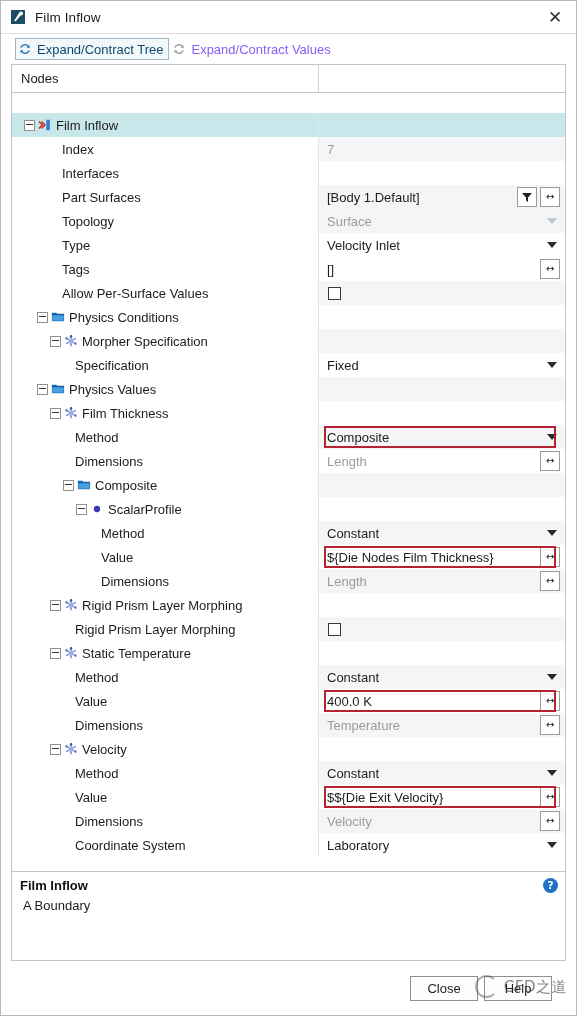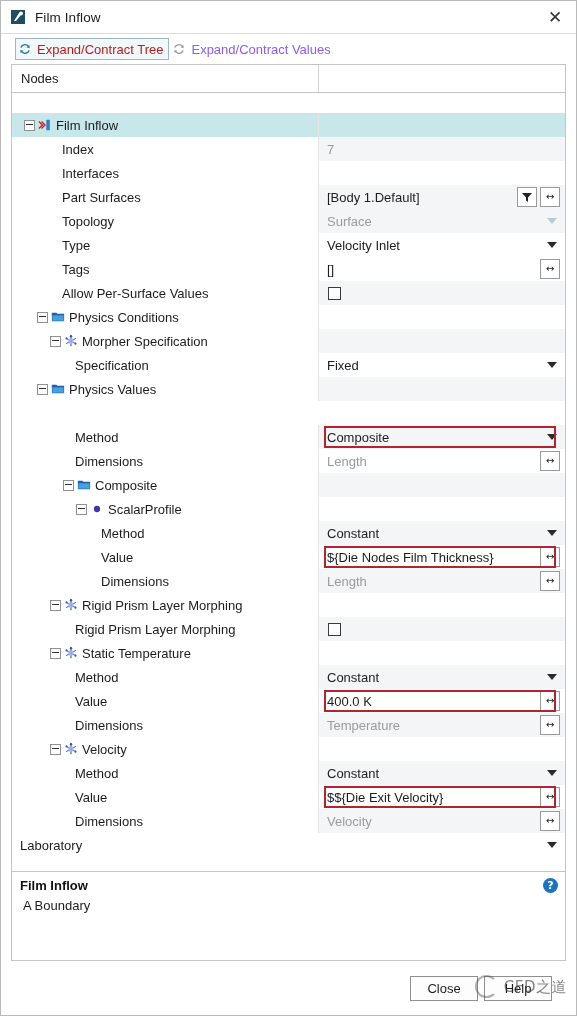--- a/index.html
+++ b/index.html
@@ -84,7 +84,7 @@
     background: #f2f7fa;
   }
   .tool-btn.plain { border: 1px solid transparent; }
-  .tool-label { font-size: 13px; color: #b91c1c; }
+  .tool-label { font-size: 13px; color: #0c4a6e; }
   .tool-btn.plain .tool-label { color: #8b5cf6; }
 
   

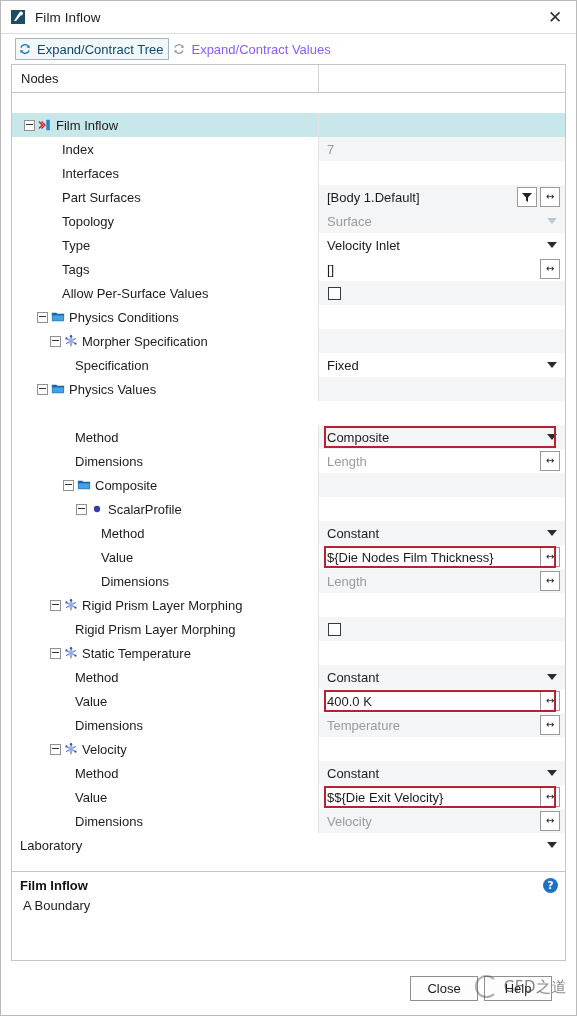--- a/index.html
+++ b/index.html
@@ -538,99 +538,6 @@
           </div>
         </div>
         <div class="row">
-          <div class="cell-val">
-            <span></span>
-          </div>
-        </div>
-        <div class="row alt">
-          <div class="cell-node" style="padding-left: 51px;">
-            <span style="width: 12px; flex: 0 0 auto;"></span>
-            <span class="node-label">Method</span>
-          </div>
-          <div class="cell-val">
-            <span class="val-text">Composite</span>
-            <span class="combo-arrow">
-              <i></i>
-            </span>
-            <span class="hl-box" style="width: 232px;"></span>
-          </div>
-        </div>
-        <div class="row">
-          <div class="cell-node" style="padding-left: 51px;">
-            <span style="width: 12px; flex: 0 0 auto;"></span>
-            <span class="node-label">Dimensions</span>
-          </div>
-          <div class="cell-val">
-            <span class="val-text dim">Length</span>
-            <span class="ell-btn">
-              <span>↔</span>
-            </span>
-          </div>
-        </div>
-        <div class="row alt">
-          <div class="cell-node" style="padding-left: 51px;">
-            <span class="exp"></span>
-            <span class="node-icon"><svg width="14" height="14" viewBox="0 0 16 16">
-                <path d="M1 4.2h5l1.2 1.4H15v7.2H1z" fill="#2a7fc9"></path>
-                <path d="M1 3h5l1.2 1.4H15V6H1z" fill="#1a63a8"></path>
-                <rect x="2" y="6.3" width="12" height="5.6" fill="#48a0e0"></rect>
-              </svg></span>
-            <span class="node-label">Composite</span>
-          </div>
-          <div class="cell-val">
-            <span></span>
-          </div>
-        </div>
-        <div class="row">
-          <div class="cell-node" style="padding-left: 64px;">
-            <span class="exp"></span>
-            <span class="node-icon"><svg width="14" height="14" viewBox="0 0 16 16">
-                <circle cx="8" cy="8" r="3.6" fill="#3a3ab0"></circle>
-              </svg></span>
-            <span class="node-label">ScalarProfile</span>
-          </div>
-          <div class="cell-val">
-            <span></span>
-          </div>
-        </div>
-        <div class="row alt">
-          <div class="cell-node" style="padding-left: 77px;">
-            <span style="width: 12px; flex: 0 0 auto;"></span>
-            <span class="node-label">Method</span>
-          </div>
-          <div class="cell-val">
-            <span class="val-text">Constant</span>
-            <span class="combo-arrow">
-              <i></i>
-            </span>
-          </div>
-        </div>
-        <div class="row">
-          <div class="cell-node" style="padding-left: 77px;">
-            <span style="width: 12px; flex: 0 0 auto;"></span>
-            <span class="node-label">Value</span>
-          </div>
-          <div class="cell-val">
-            <span class="val-text">${Die Nodes Film Thickness}</span>
-            <span class="ell-btn">
-              <span>↔</span>
-            </span>
-            <span class="hl-box" style="width: 232px;"></span>
-          </div>
-        </div>
-        <div class="row alt">
-          <div class="cell-node" style="padding-left: 77px;">
-            <span style="width: 12px; flex: 0 0 auto;"></span>
-            <span class="node-label">Dimensions</span>
-          </div>
-          <div class="cell-val">
-            <span class="val-text dim">Length</span>
-            <span class="ell-btn">
-              <span>↔</span>
-            </span>
-          </div>
-        </div>
-        <div class="row">
           <div class="cell-node" style="padding-left: 38px;">
             <span class="exp"></span>
             <span class="node-icon"><svg width="14" height="14" viewBox="0 0 16 16">
@@ -640,19 +547,98 @@
                 <circle cx="2.8" cy="5" r="1.2" fill="#3a55b8"></circle>
                 <circle cx="13.2" cy="11" r="1.2" fill="#3a55b8"></circle>
               </svg></span>
-            <span class="node-label">Rigid Prism Layer Morphing</span>
-          </div>
-          <div class="cell-val">
-            <span></span>
-          </div>
-        </div>
-        <div class="row alt">
-          <div class="cell-node" style="padding-left: 51px;">
-            <span style="width: 12px; flex: 0 0 auto;"></span>
-            <span class="node-label">Rigid Prism Layer Morphing</span>
-          </div>
-          <div class="cell-val">
-            <span class="chk"></span>
+            <span class="node-label">Film Thickness</span>
+          </div>
+          <div class="cell-val">
+            <span></span>
+          </div>
+        </div>
+        <div class="row alt">
+          <div class="cell-node" style="padding-left: 51px;">
+            <span style="width: 12px; flex: 0 0 auto;"></span>
+            <span class="node-label">Method</span>
+          </div>
+          <div class="cell-val">
+            <span class="val-text">Composite</span>
+            <span class="combo-arrow">
+              <i></i>
+            </span>
+            <span class="hl-box" style="width: 232px;"></span>
+          </div>
+        </div>
+        <div class="row">
+          <div class="cell-node" style="padding-left: 51px;">
+            <span style="width: 12px; flex: 0 0 auto;"></span>
+            <span class="node-label">Dimensions</span>
+          </div>
+          <div class="cell-val">
+            <span class="val-text dim">Length</span>
+            <span class="ell-btn">
+              <span>↔</span>
+            </span>
+          </div>
+        </div>
+        <div class="row alt">
+          <div class="cell-node" style="padding-left: 51px;">
+            <span class="exp"></span>
+            <span class="node-icon"><svg width="14" height="14" viewBox="0 0 16 16">
+                <path d="M1 4.2h5l1.2 1.4H15v7.2H1z" fill="#2a7fc9"></path>
+                <path d="M1 3h5l1.2 1.4H15V6H1z" fill="#1a63a8"></path>
+                <rect x="2" y="6.3" width="12" height="5.6" fill="#48a0e0"></rect>
+              </svg></span>
+            <span class="node-label">Composite</span>
+          </div>
+          <div class="cell-val">
+            <span></span>
+          </div>
+        </div>
+        <div class="row">
+          <div class="cell-node" style="padding-left: 64px;">
+            <span class="exp"></span>
+            <span class="node-icon"><svg width="14" height="14" viewBox="0 0 16 16">
+                <circle cx="8" cy="8" r="3.6" fill="#3a3ab0"></circle>
+              </svg></span>
+            <span class="node-label">ScalarProfile</span>
+          </div>
+          <div class="cell-val">
+            <span></span>
+          </div>
+        </div>
+        <div class="row alt">
+          <div class="cell-node" style="padding-left: 77px;">
+            <span style="width: 12px; flex: 0 0 auto;"></span>
+            <span class="node-label">Method</span>
+          </div>
+          <div class="cell-val">
+            <span class="val-text">Constant</span>
+            <span class="combo-arrow">
+              <i></i>
+            </span>
+          </div>
+        </div>
+        <div class="row">
+          <div class="cell-node" style="padding-left: 77px;">
+            <span style="width: 12px; flex: 0 0 auto;"></span>
+            <span class="node-label">Value</span>
+          </div>
+          <div class="cell-val">
+            <span class="val-text">${Die Nodes Film Thickness}</span>
+            <span class="ell-btn">
+              <span>↔</span>
+            </span>
+            <span class="hl-box" style="width: 232px;"></span>
+          </div>
+        </div>
+        <div class="row alt">
+          <div class="cell-node" style="padding-left: 77px;">
+            <span style="width: 12px; flex: 0 0 auto;"></span>
+            <span class="node-label">Dimensions</span>
+          </div>
+          <div class="cell-val">
+            <span class="val-text dim">Length</span>
+            <span class="ell-btn">
+              <span>↔</span>
+            </span>
           </div>
         </div>
         <div class="row">
@@ -665,47 +651,19 @@
                 <circle cx="2.8" cy="5" r="1.2" fill="#3a55b8"></circle>
                 <circle cx="13.2" cy="11" r="1.2" fill="#3a55b8"></circle>
               </svg></span>
-            <span class="node-label">Static Temperature</span>
-          </div>
-          <div class="cell-val">
-            <span></span>
-          </div>
-        </div>
-        <div class="row alt">
-          <div class="cell-node" style="padding-left: 51px;">
-            <span style="width: 12px; flex: 0 0 auto;"></span>
-            <span class="node-label">Method</span>
-          </div>
-          <div class="cell-val">
-            <span class="val-text">Constant</span>
-            <span class="combo-arrow">
-              <i></i>
-            </span>
-          </div>
-        </div>
-        <div class="row">
-          <div class="cell-node" style="padding-left: 51px;">
-            <span style="width: 12px; flex: 0 0 auto;"></span>
-            <span class="node-label">Value</span>
-          </div>
-          <div class="cell-val">
-            <span class="val-text">400.0 K</span>
-            <span class="ell-btn">
-              <span>↔</span>
-            </span>
-            <span class="hl-box" style="width: 232px;"></span>
-          </div>
-        </div>
-        <div class="row alt">
-          <div class="cell-node" style="padding-left: 51px;">
-            <span style="width: 12px; flex: 0 0 auto;"></span>
-            <span class="node-label">Dimensions</span>
-          </div>
-          <div class="cell-val">
-            <span class="val-text dim">Temperature</span>
-            <span class="ell-btn">
-              <span>↔</span>
-            </span>
+            <span class="node-label">Rigid Prism Layer Morphing</span>
+          </div>
+          <div class="cell-val">
+            <span></span>
+          </div>
+        </div>
+        <div class="row alt">
+          <div class="cell-node" style="padding-left: 51px;">
+            <span style="width: 12px; flex: 0 0 auto;"></span>
+            <span class="node-label">Rigid Prism Layer Morphing</span>
+          </div>
+          <div class="cell-val">
+            <span class="chk"></span>
           </div>
         </div>
         <div class="row">
@@ -718,6 +676,59 @@
                 <circle cx="2.8" cy="5" r="1.2" fill="#3a55b8"></circle>
                 <circle cx="13.2" cy="11" r="1.2" fill="#3a55b8"></circle>
               </svg></span>
+            <span class="node-label">Static Temperature</span>
+          </div>
+          <div class="cell-val">
+            <span></span>
+          </div>
+        </div>
+        <div class="row alt">
+          <div class="cell-node" style="padding-left: 51px;">
+            <span style="width: 12px; flex: 0 0 auto;"></span>
+            <span class="node-label">Method</span>
+          </div>
+          <div class="cell-val">
+            <span class="val-text">Constant</span>
+            <span class="combo-arrow">
+              <i></i>
+            </span>
+          </div>
+        </div>
+        <div class="row">
+          <div class="cell-node" style="padding-left: 51px;">
+            <span style="width: 12px; flex: 0 0 auto;"></span>
+            <span class="node-label">Value</span>
+          </div>
+          <div class="cell-val">
+            <span class="val-text">400.0 K</span>
+            <span class="ell-btn">
+              <span>↔</span>
+            </span>
+            <span class="hl-box" style="width: 232px;"></span>
+          </div>
+        </div>
+        <div class="row alt">
+          <div class="cell-node" style="padding-left: 51px;">
+            <span style="width: 12px; flex: 0 0 auto;"></span>
+            <span class="node-label">Dimensions</span>
+          </div>
+          <div class="cell-val">
+            <span class="val-text dim">Temperature</span>
+            <span class="ell-btn">
+              <span>↔</span>
+            </span>
+          </div>
+        </div>
+        <div class="row">
+          <div class="cell-node" style="padding-left: 38px;">
+            <span class="exp"></span>
+            <span class="node-icon"><svg width="14" height="14" viewBox="0 0 16 16">
+                <path d="M8 2 L8 14 M2.5 5 L13.5 11 M13.5 5 L2.5 11" stroke="#3a55b8" stroke-width="1.2" fill="none"></path>
+                <rect x="5" y="5" width="6" height="6" fill="#aab8e8" opacity=".8"></rect>
+                <circle cx="8" cy="2.5" r="1.4" fill="#3a55b8"></circle>
+                <circle cx="2.8" cy="5" r="1.2" fill="#3a55b8"></circle>
+                <circle cx="13.2" cy="11" r="1.2" fill="#3a55b8"></circle>
+              </svg></span>
             <span class="node-label">Velocity</span>
           </div>
           <div class="cell-val">

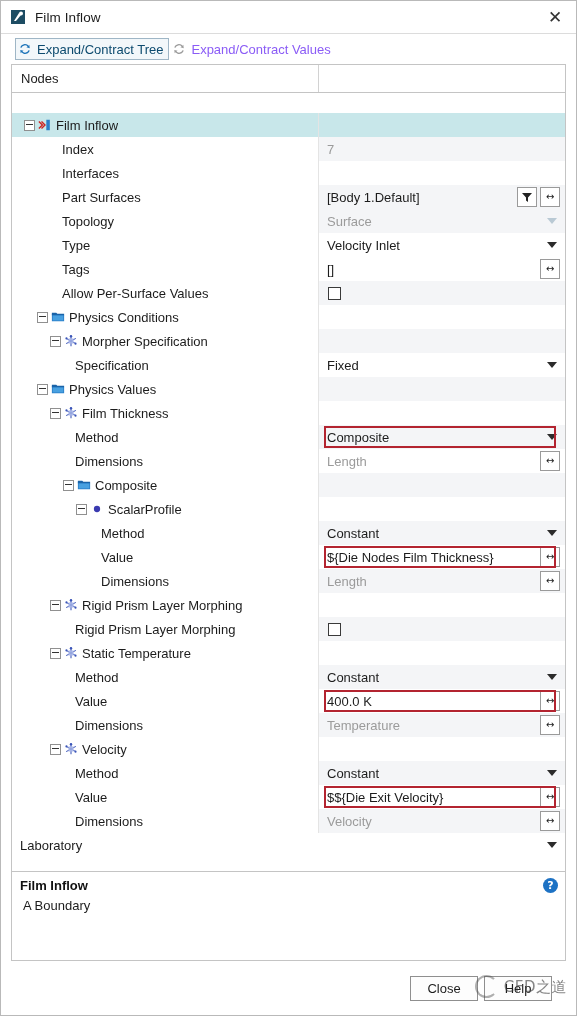--- a/index.html
+++ b/index.html
@@ -773,6 +773,10 @@
           </div>
         </div>
         <div class="row">
+          <div class="cell-node" style="padding-left: 51px;">
+            <span style="width: 12px; flex: 0 0 auto;"></span>
+            <span class="node-label">Coordinate System</span>
+          </div>
           <div class="cell-val">
             <span class="val-text">Laboratory</span>
             <span class="combo-arrow">

